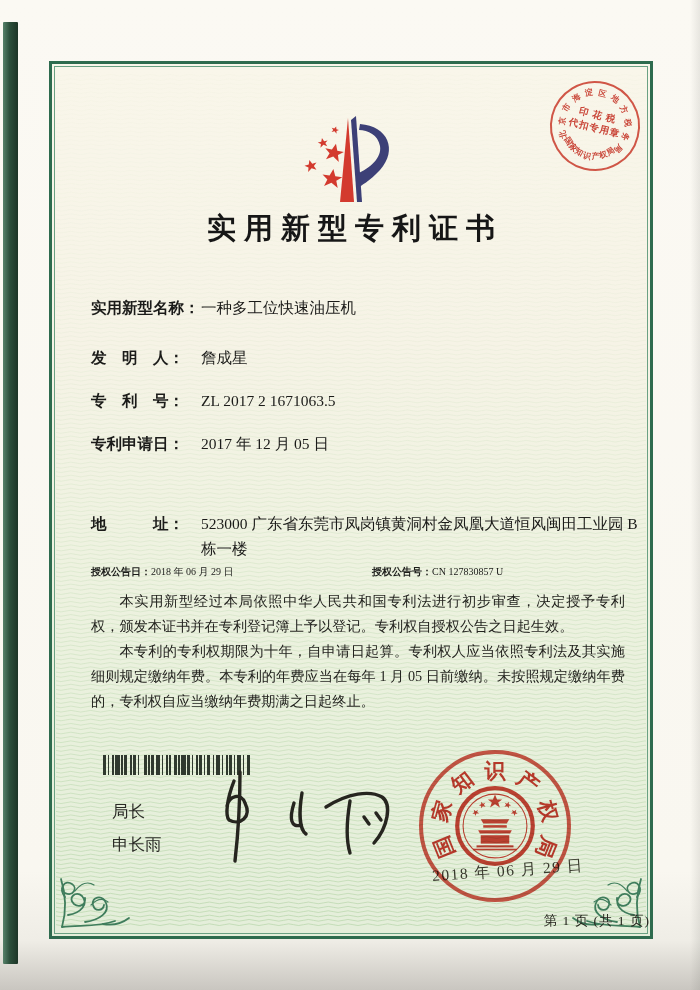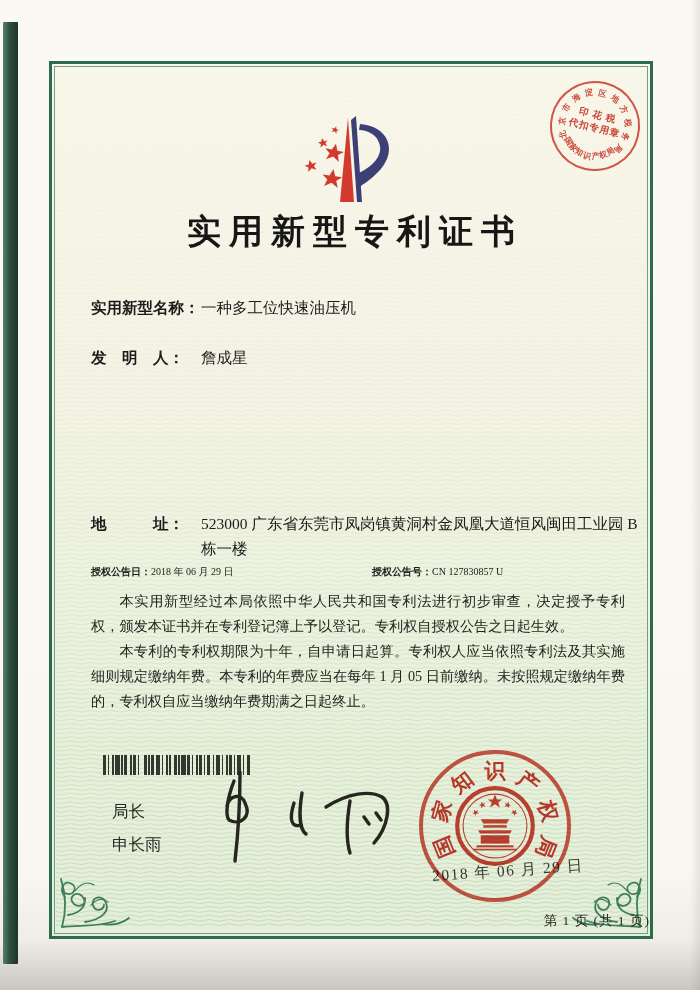--- a/index.html
+++ b/index.html
@@ -25,7 +25,7 @@
   .cert-number{position:absolute;left:39px;top:32px;font-size:17px;letter-spacing:2px;color:#222;}
   .logo{position:absolute;left:240px;top:50px;}
   .title{position:absolute;left:0;top:145px;width:100%;text-align:center;
-    font-size:34px;font-weight:bold;letter-spacing:8px;color:#161616;text-indent:8px;}
+    font-size:29px;font-weight:bold;letter-spacing:8px;color:#161616;text-indent:8px;}
 
   .field-row{position:absolute;left:39px;display:flex;font-size:15.5px;line-height:25px;}
   .field-label{display:inline-block;width:110px;font-weight:bold;flex:none;color:#1b1b19;}

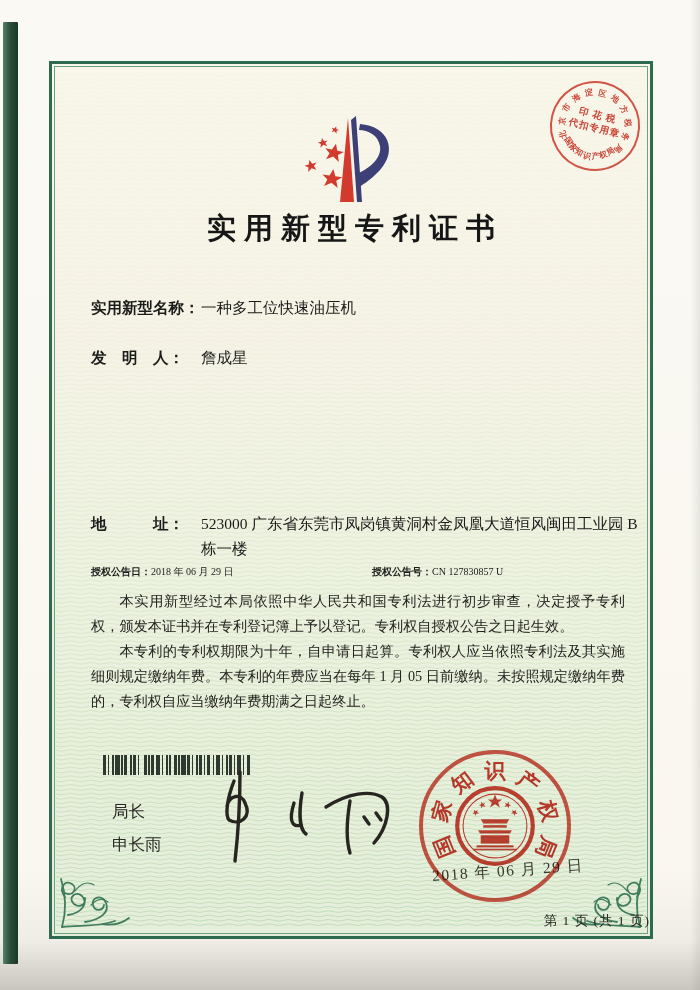--- a/index.html
+++ b/index.html
@@ -323,6 +323,10 @@
         <span class="field-label">实用新型名称：</span>
         <span class="field-value">一种多工位快速油压机</span>
       </div>
+      <div class="field-row" style="top:324px">
+        <span class="field-label">专　利　号：</span>
+        <span class="field-value">ZL 2017 2 1671063.5</span>
+      </div>
       <div class="field-row" style="top:447px">
         <span class="field-label">地　　　址：</span>
         <span class="field-value">523000 广东省东莞市凤岗镇黄洞村金凤凰大道恒风闽田工业园 B 栋一楼</span>

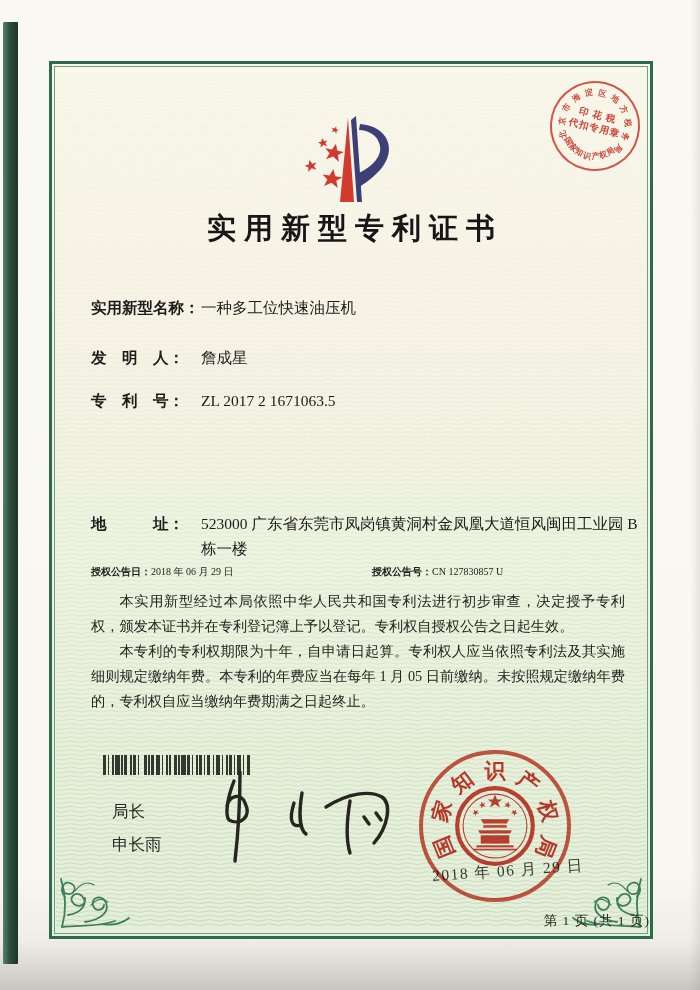--- a/index.html
+++ b/index.html
@@ -327,6 +327,10 @@
         <span class="field-label">专　利　号：</span>
         <span class="field-value">ZL 2017 2 1671063.5</span>
       </div>
+      <div class="field-row" style="top:367px">
+        <span class="field-label">专利申请日：</span>
+        <span class="field-value">2017 年 12 月 05 日</span>
+      </div>
       <div class="field-row" style="top:447px">
         <span class="field-label">地　　　址：</span>
         <span class="field-value">523000 广东省东莞市凤岗镇黄洞村金凤凰大道恒风闽田工业园 B 栋一楼</span>

